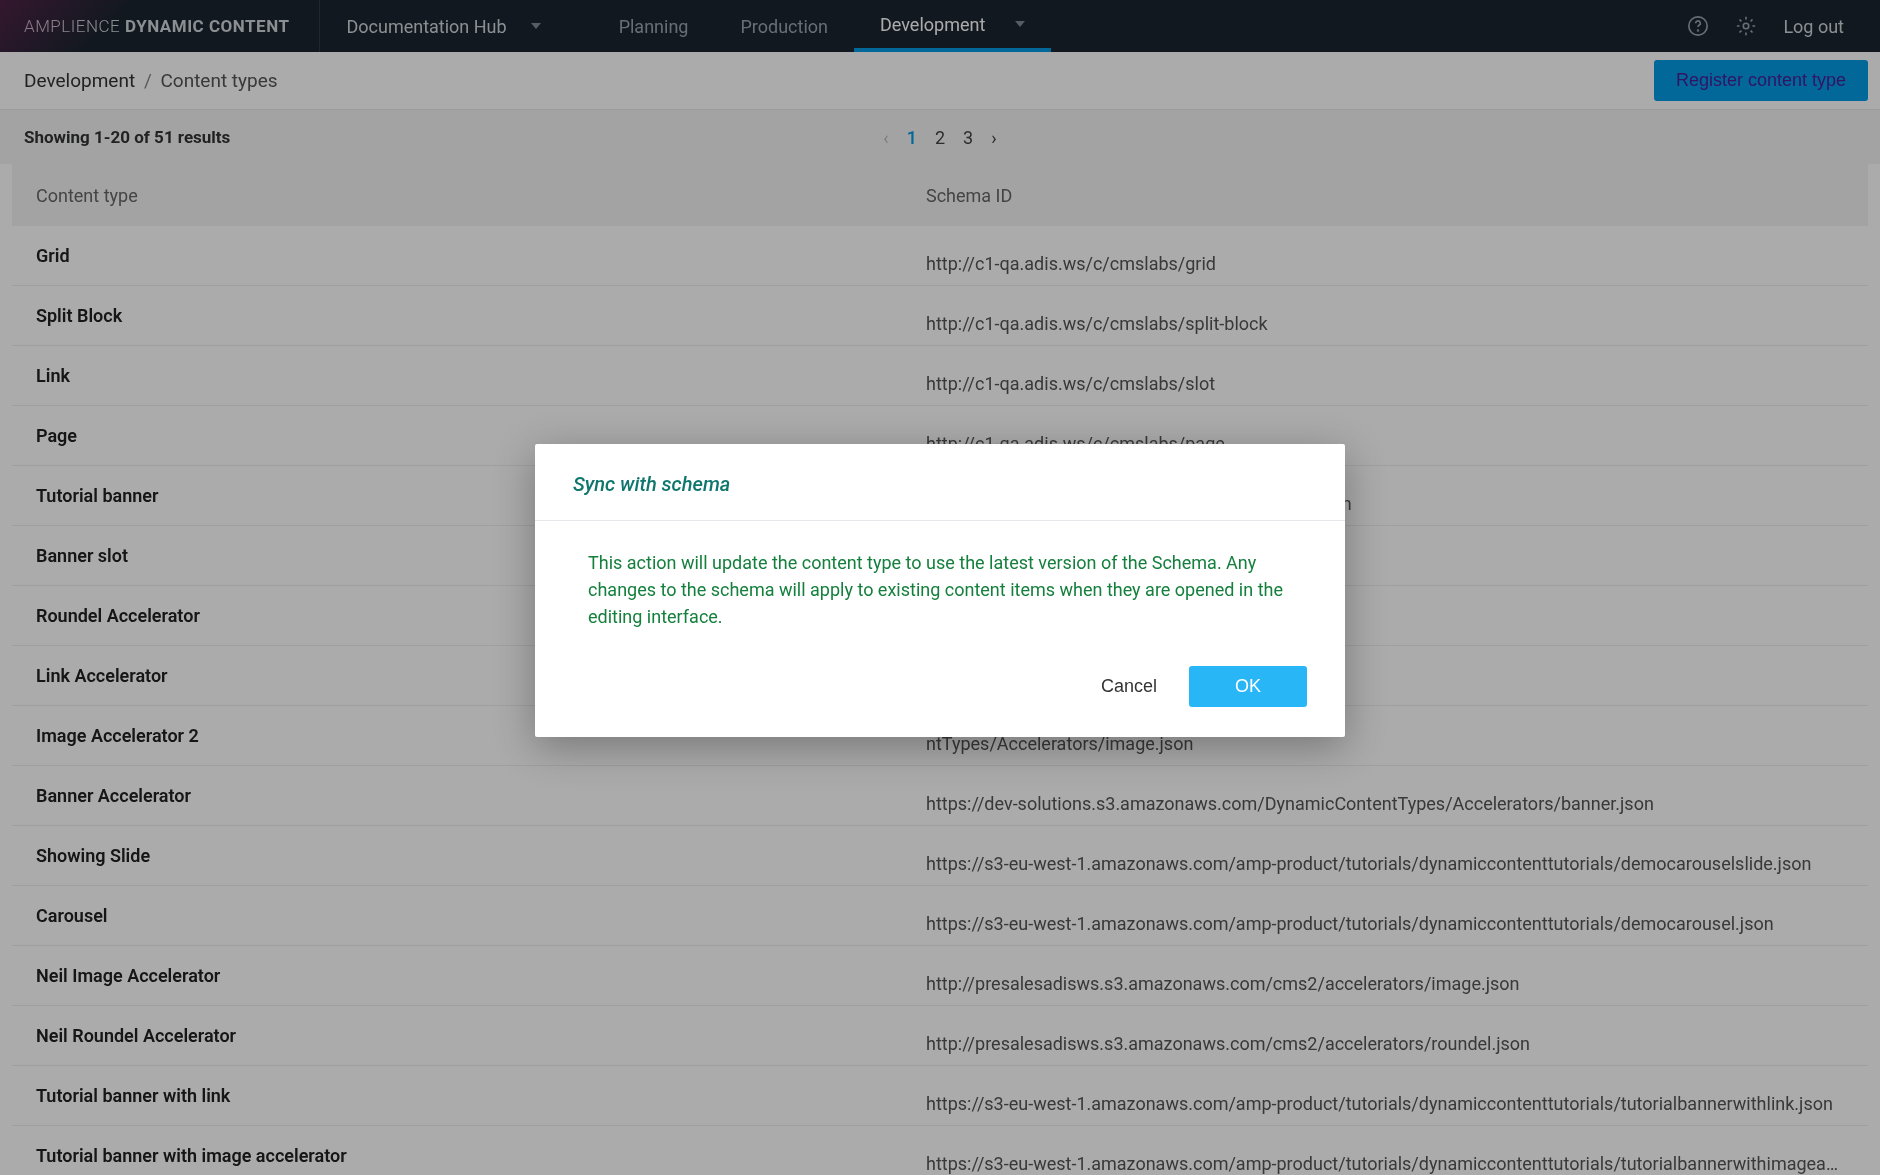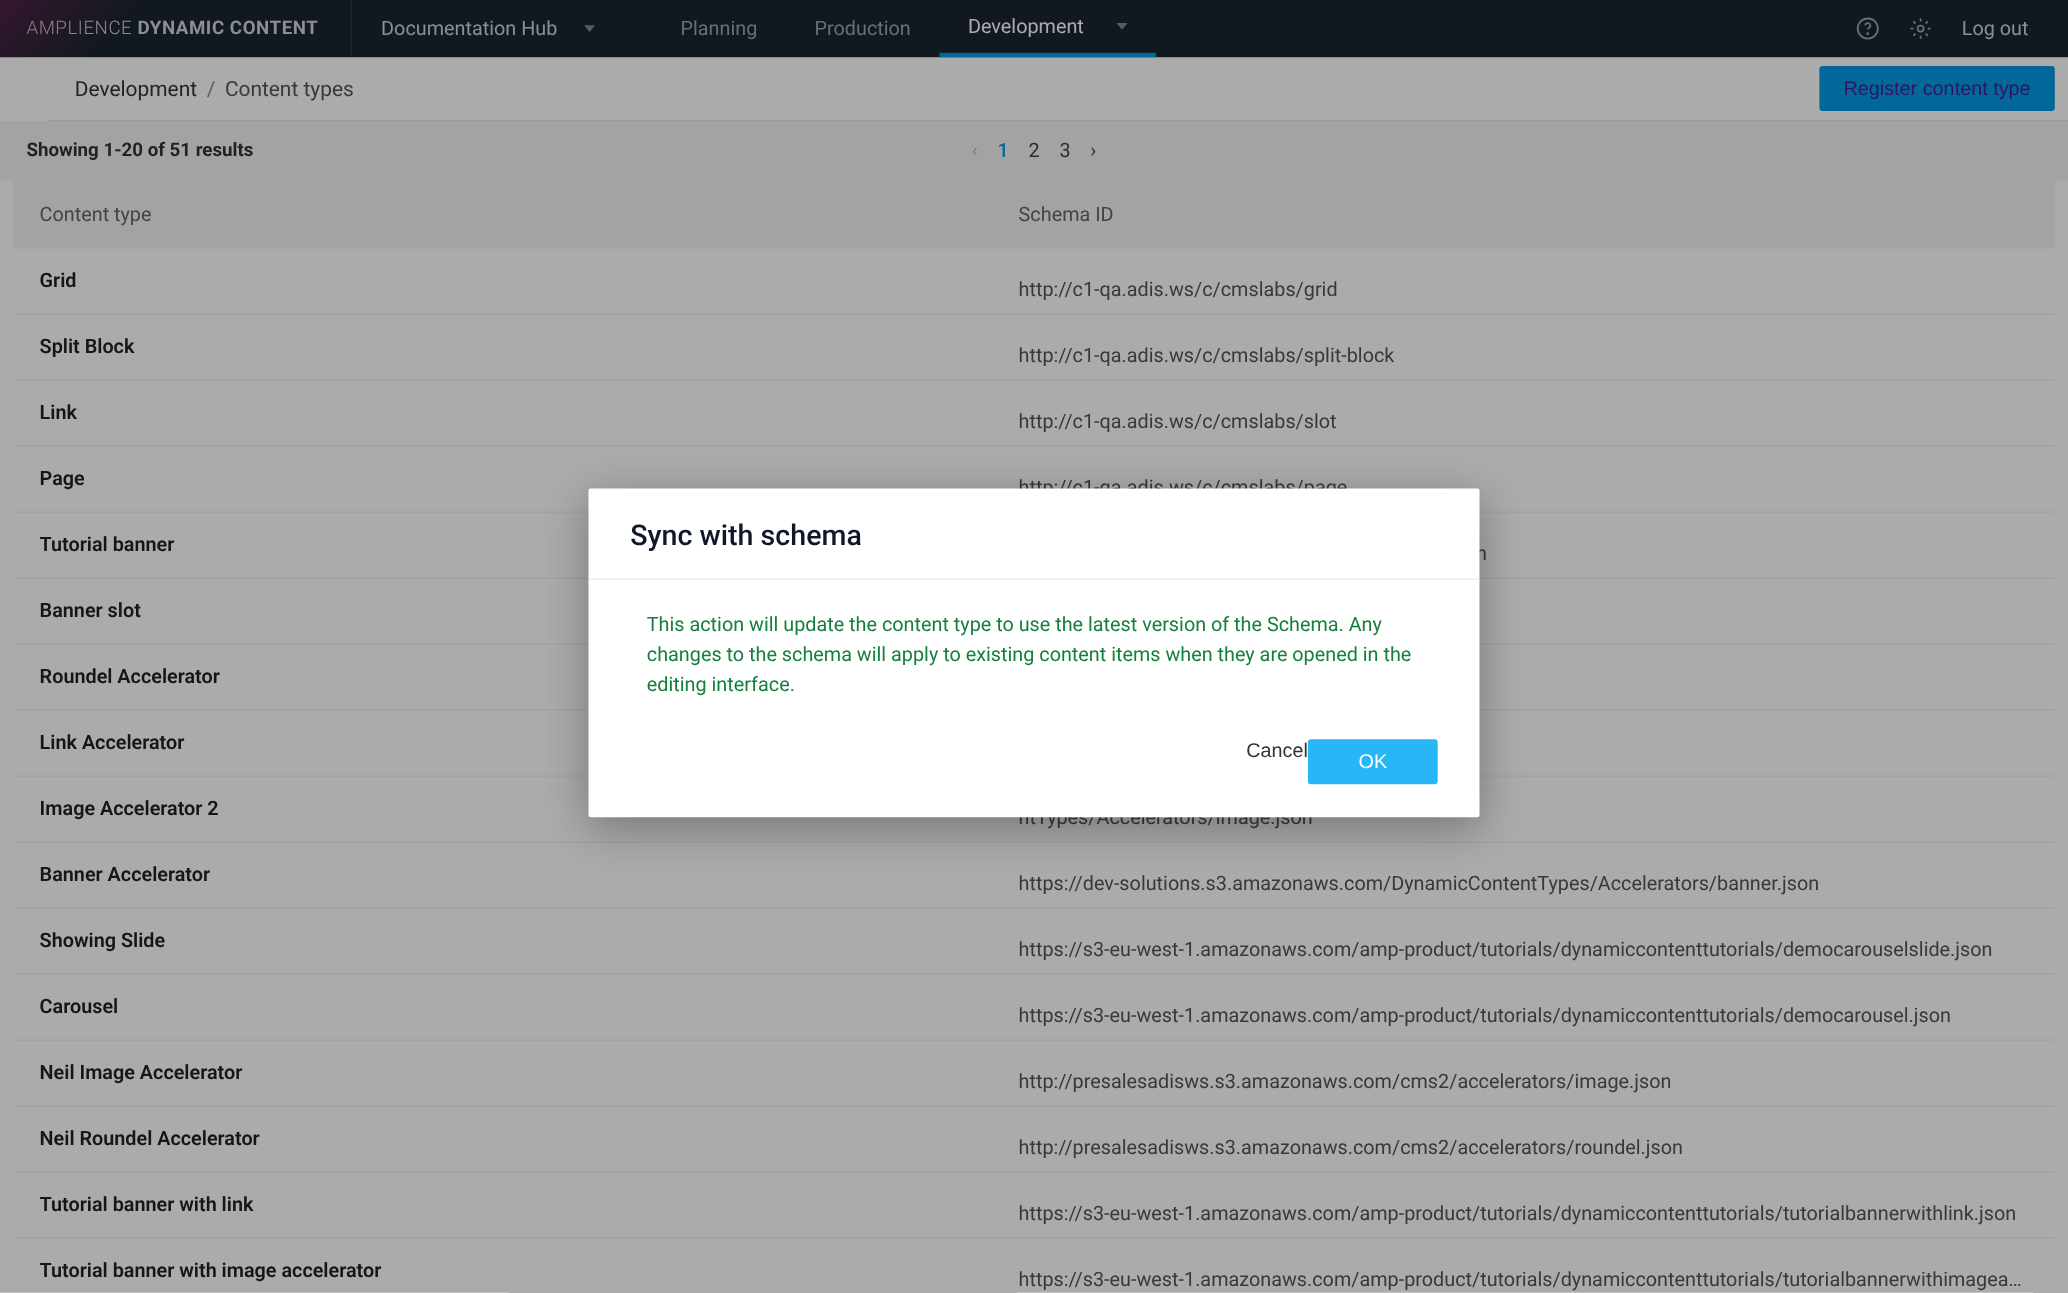--- a/index.html
+++ b/index.html
@@ -93,7 +93,6 @@
   display: flex;
   align-items: center;
   padding: 0 12px 0 24px;
-  margin-left: 44px;
 }
 .breadcrumb { font-size: 19px; color: #333; }
 .breadcrumb .sep { color: #888; padding: 0 4px; }

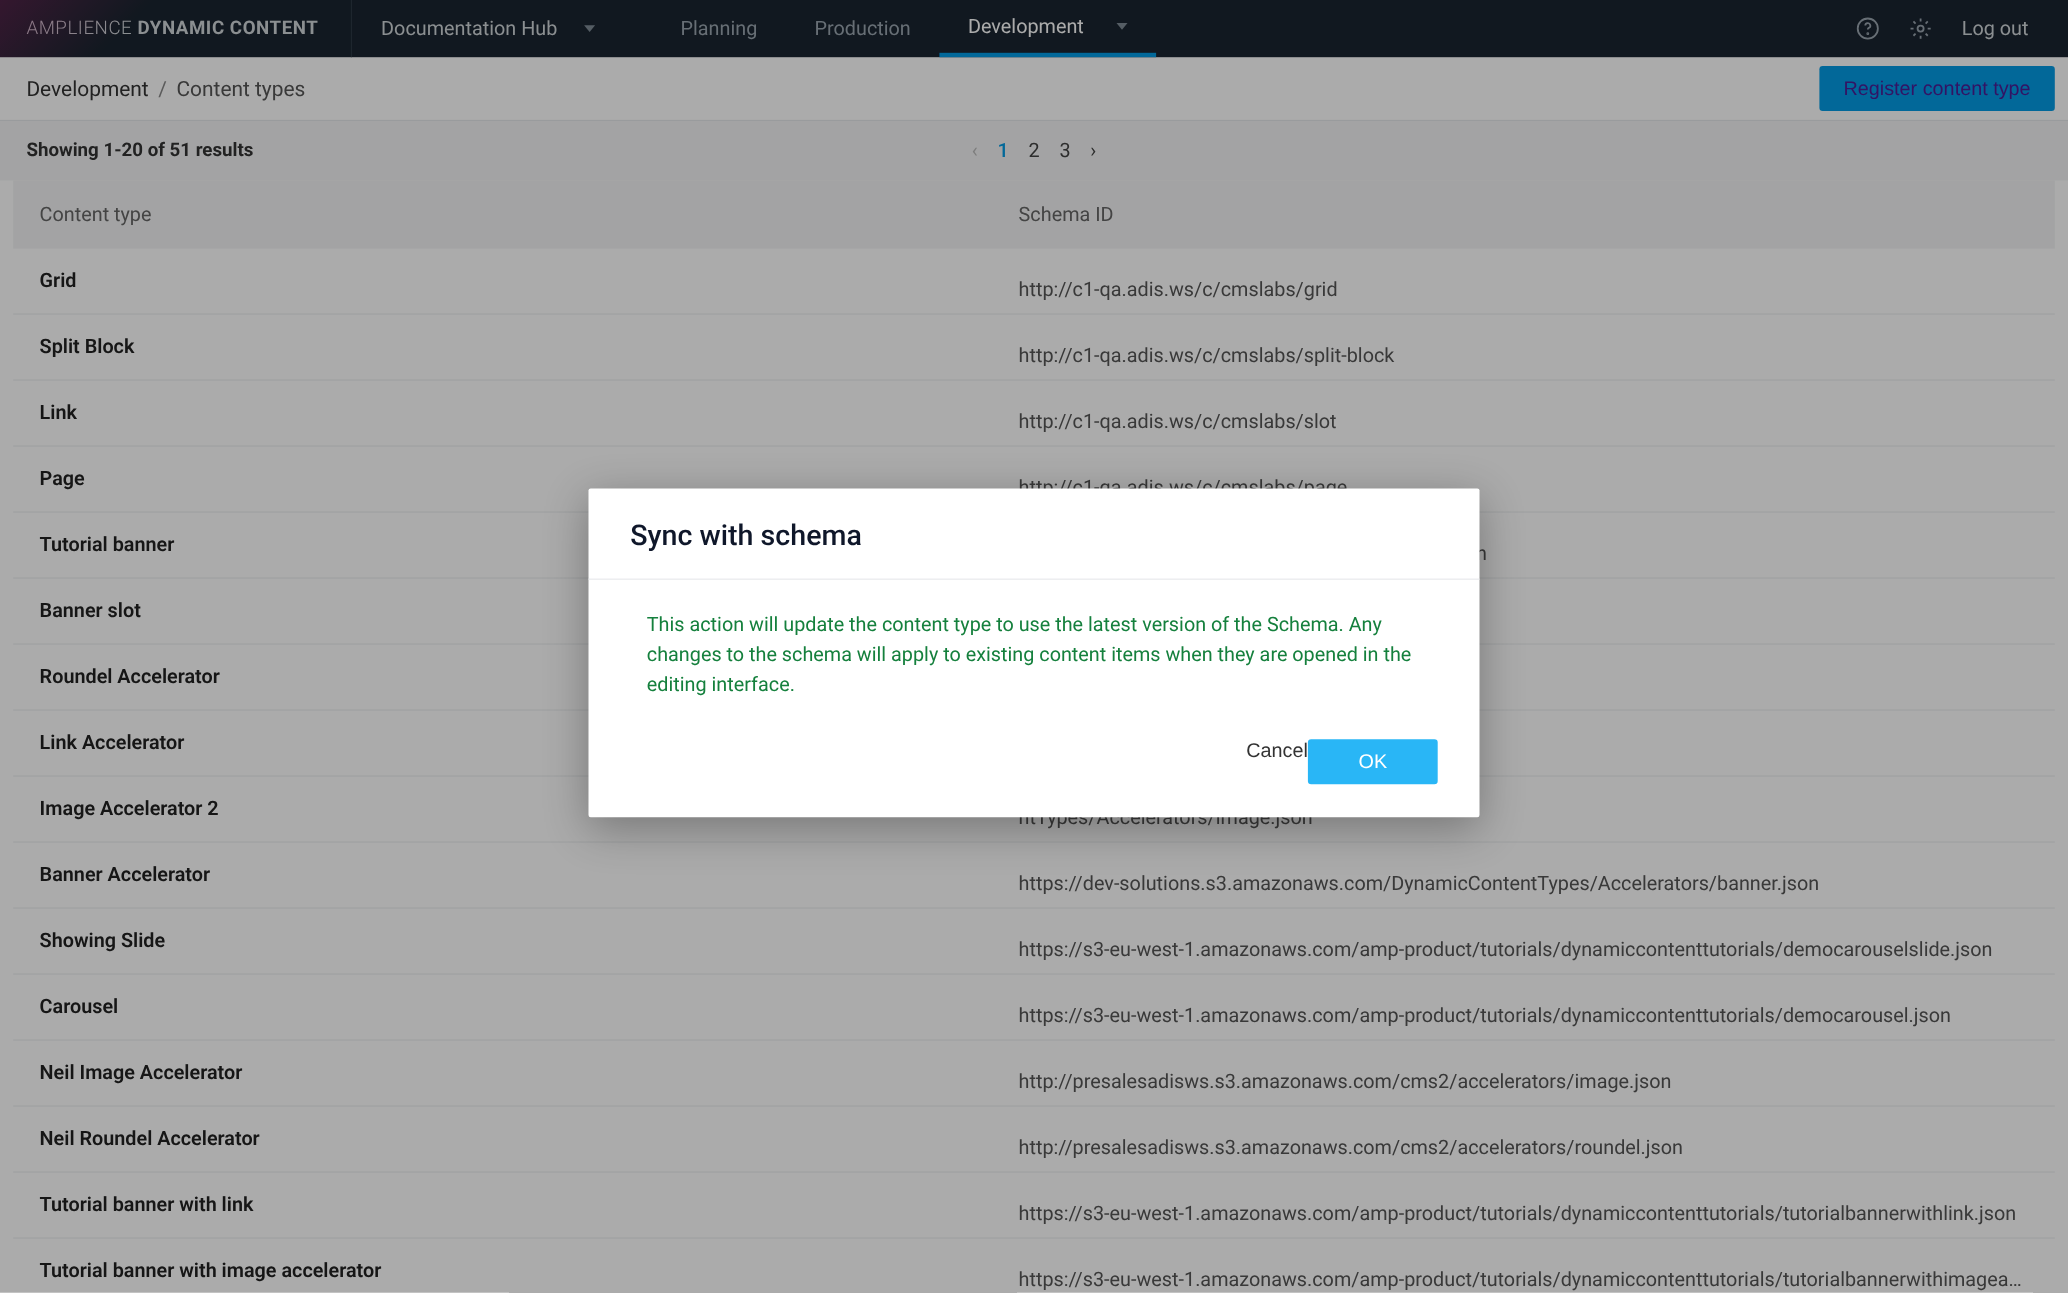--- a/index.html
+++ b/index.html
@@ -176,7 +176,7 @@
   padding: 28px 38px 24px 38px;
   border-bottom: 1px solid #e5e7ea;
 }
-.modal-title { font-size: 26px; font-weight: 500; color: #0f172a; }
+.modal-title { font-size: 20px; font-weight: 500; color: #0f766e; font-style: italic; }
 .modal-body {
   padding: 28px 38px 10px 53px;
   font-size: 18px;

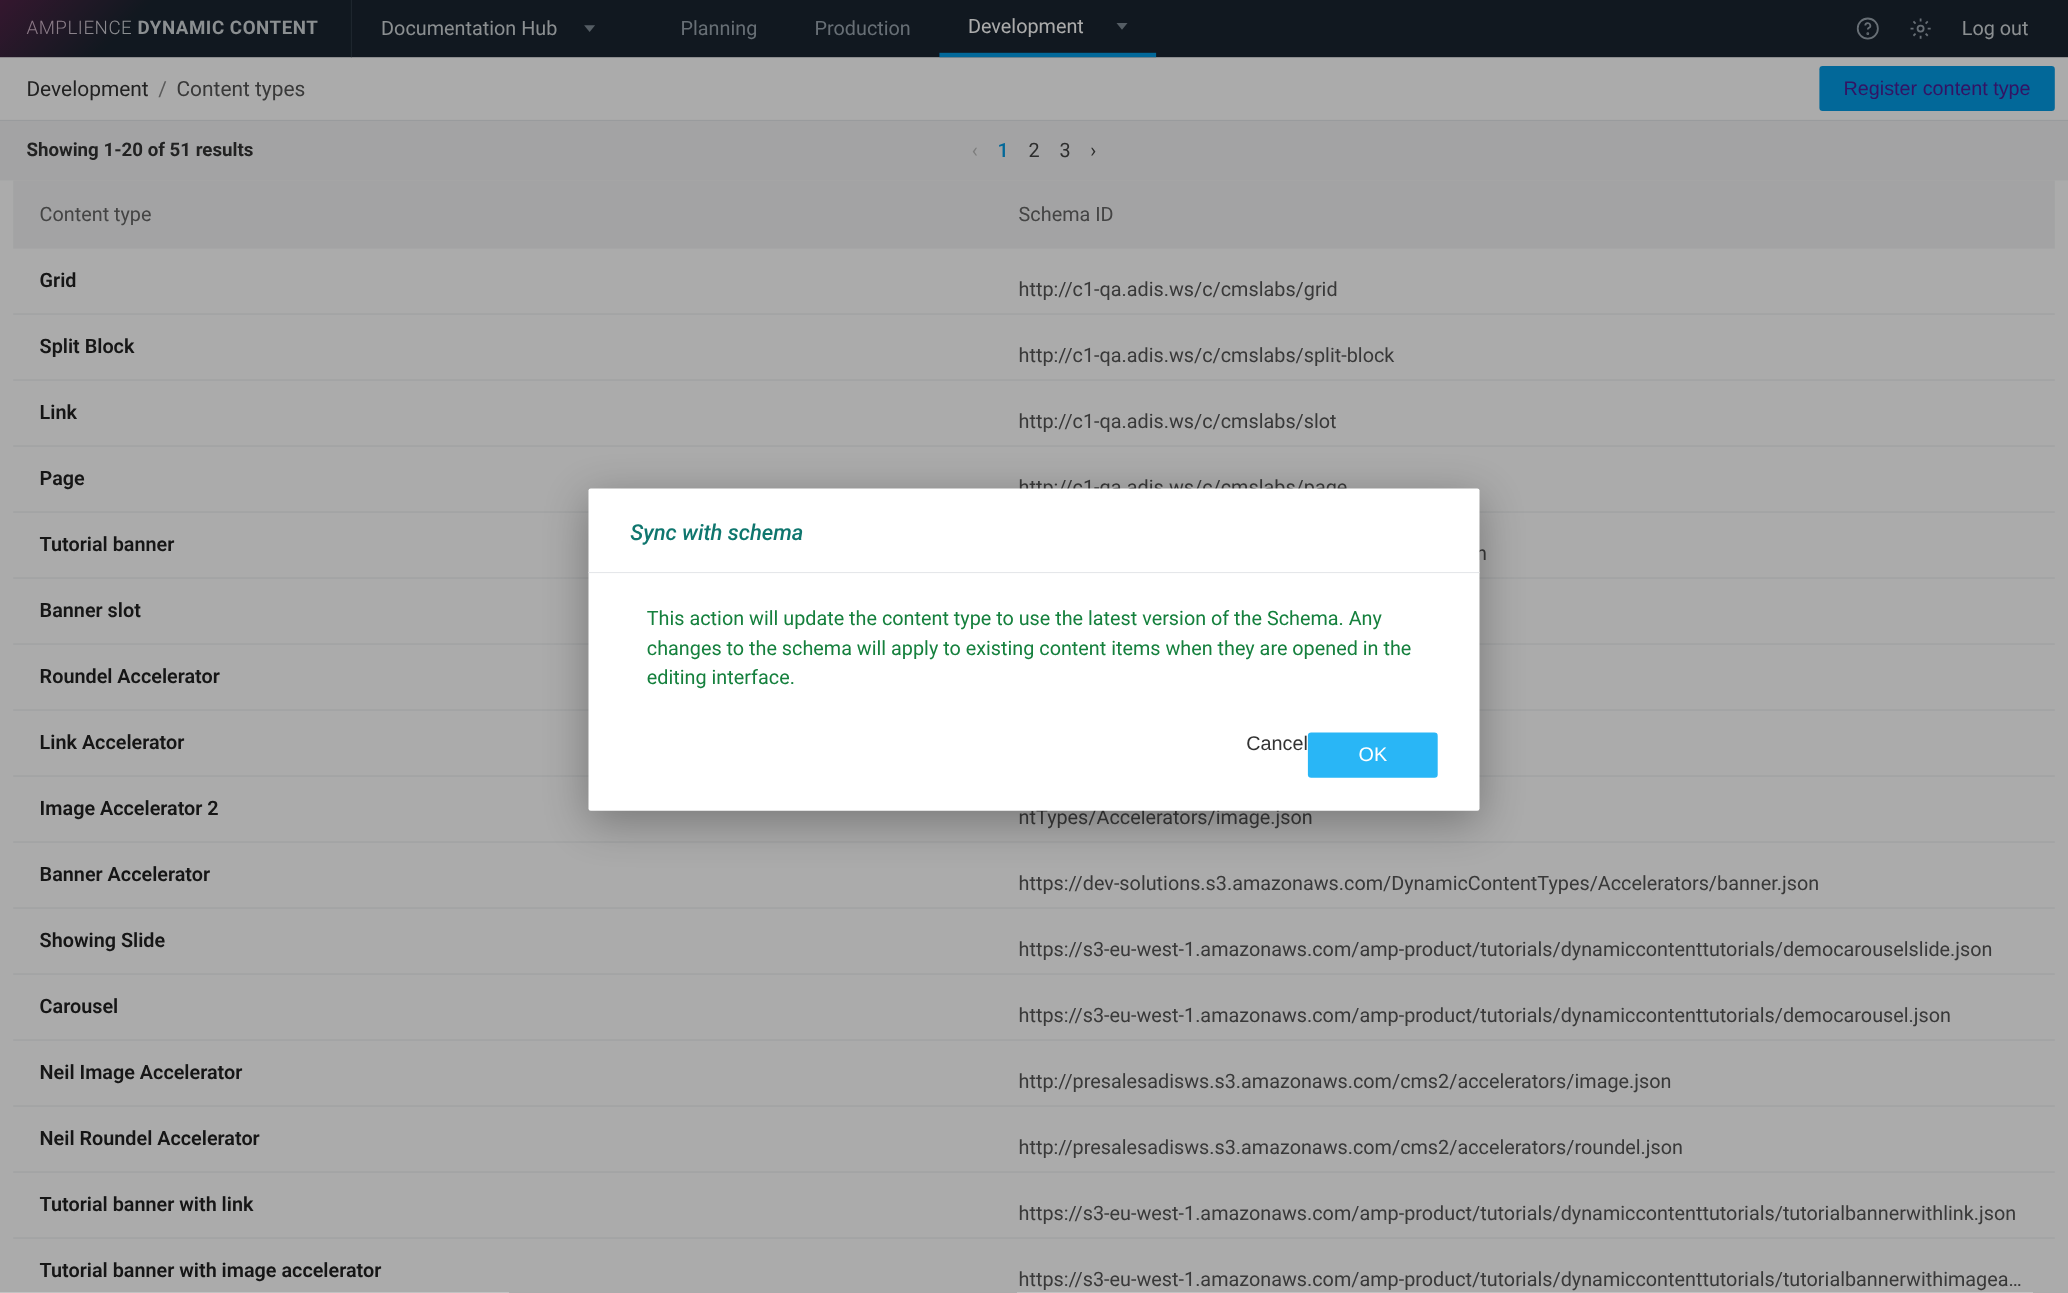--- a/index.html
+++ b/index.html
@@ -186,8 +186,9 @@
 .modal-actions {
   display: flex;
   justify-content: flex-end;
-  align-items: flex-start;
+  align-items: center;
   padding: 26px 38px 30px 38px;
+  gap: 32px;
 }
 .btn-cancel {
   background: transparent;

